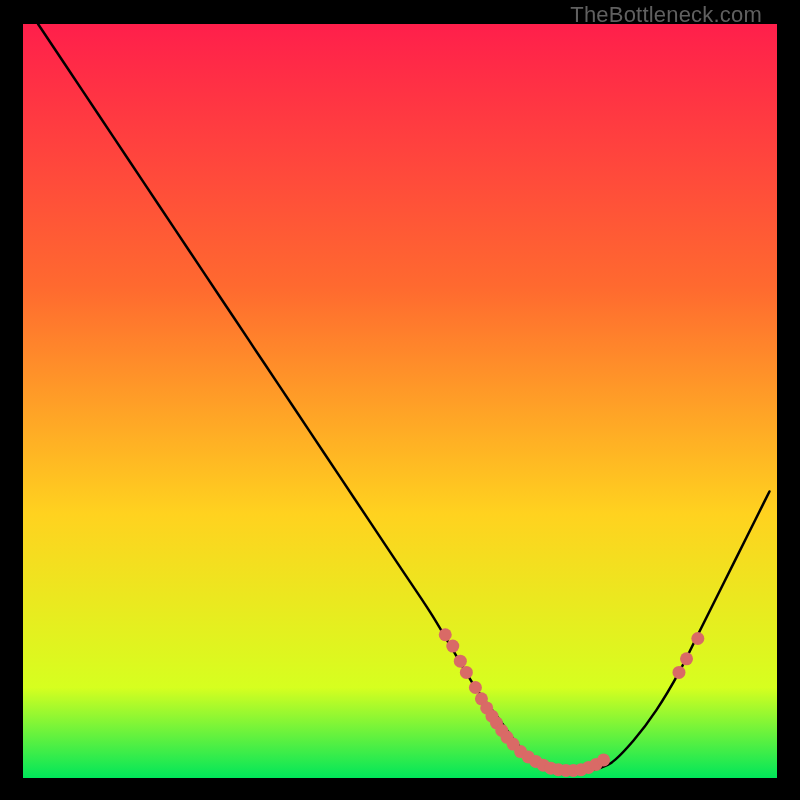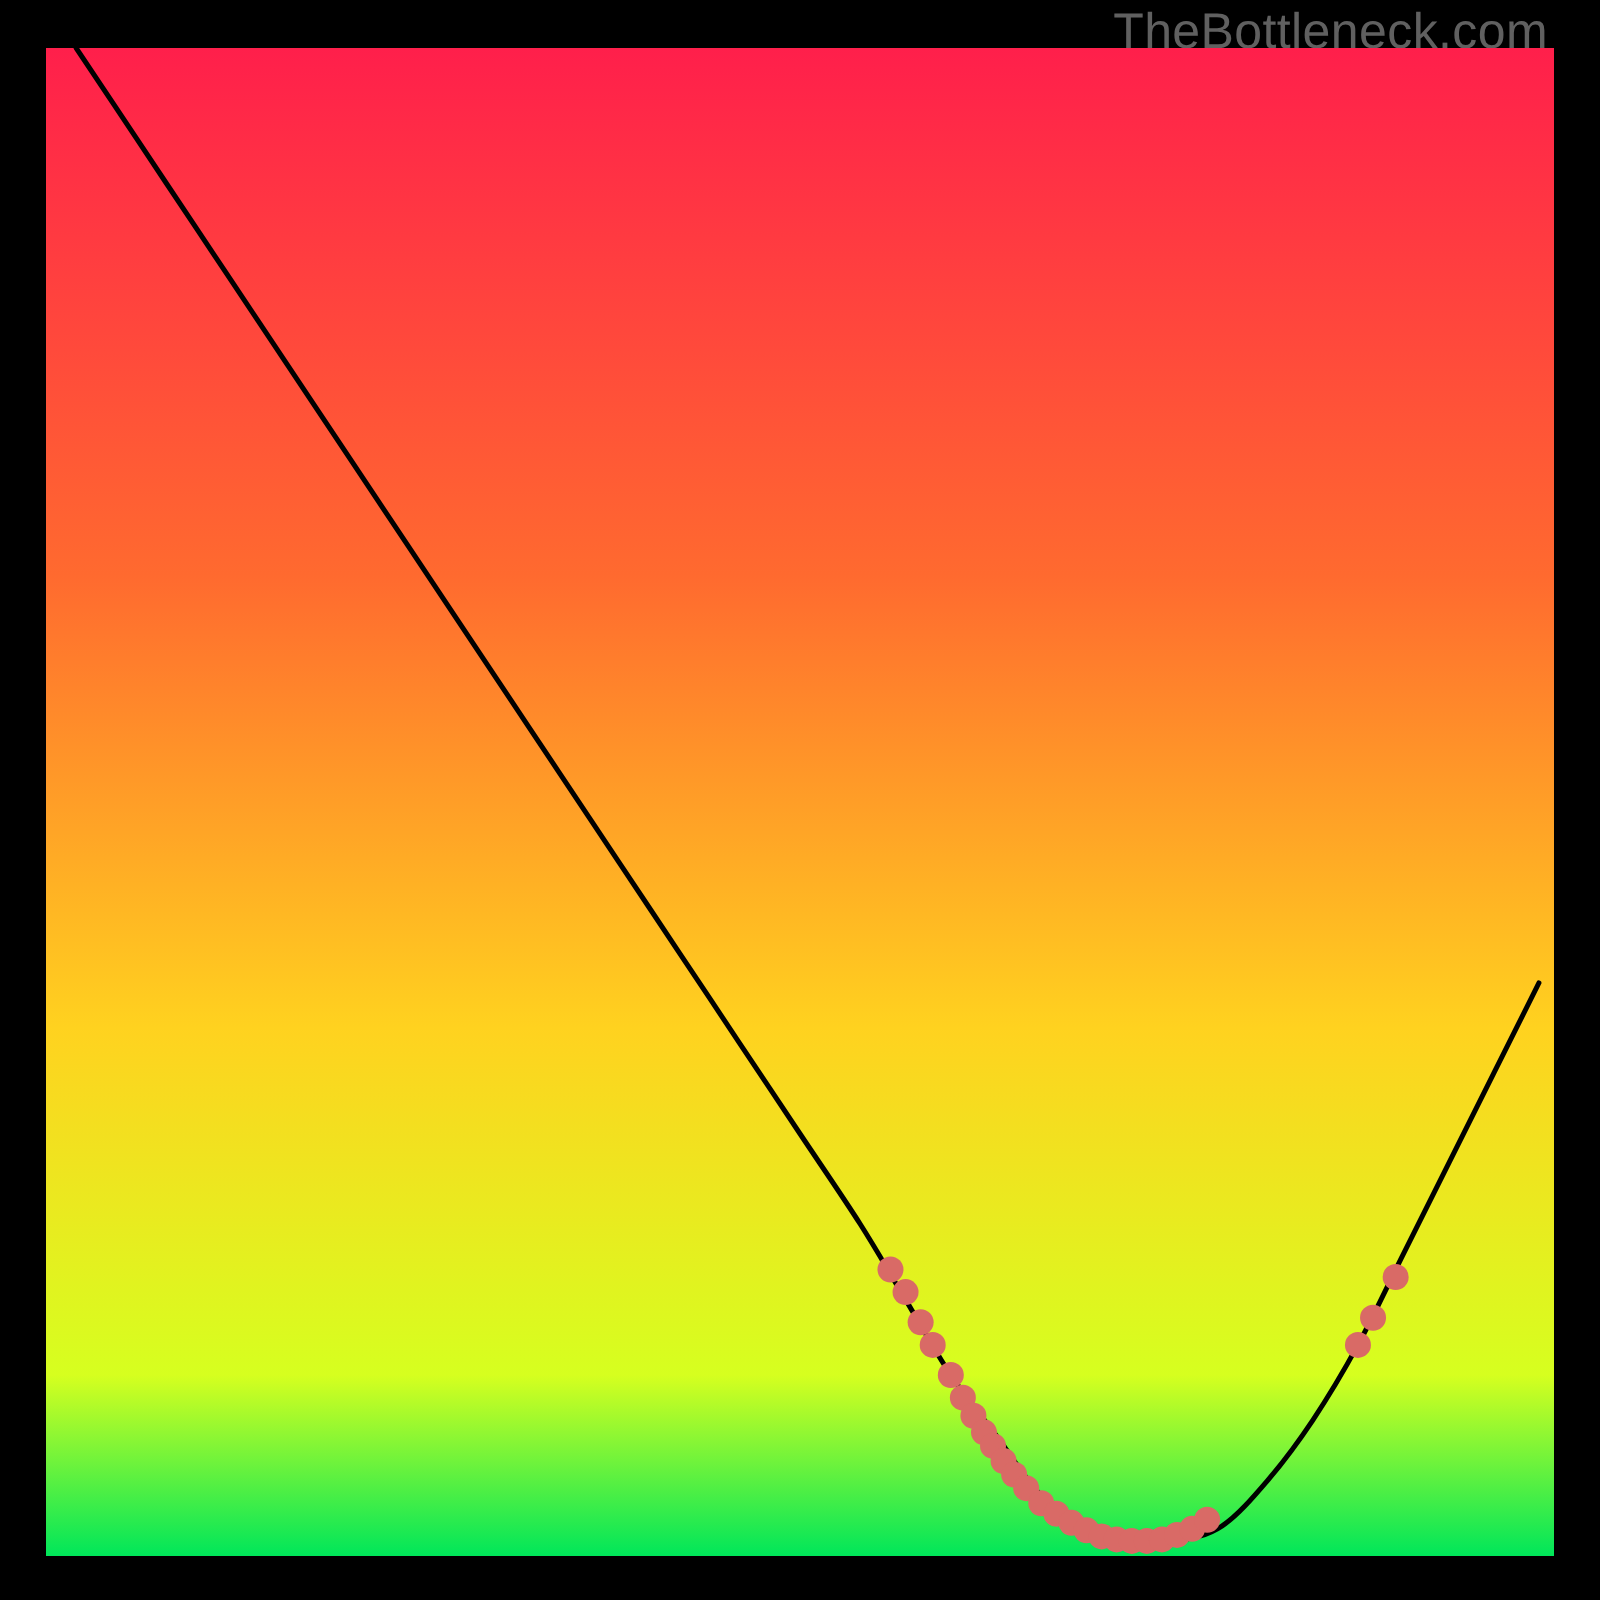--- a/index.html
+++ b/index.html
@@ -29,9 +29,9 @@
   .watermark {
     position: absolute;
     top: 2px;
-    right: 26px;
+    right: 38px;
     color: #606060;
-    font-size: 25px;
+    font-size: 22px;
     font-weight: 500;
     letter-spacing: 0.2px;
   }

